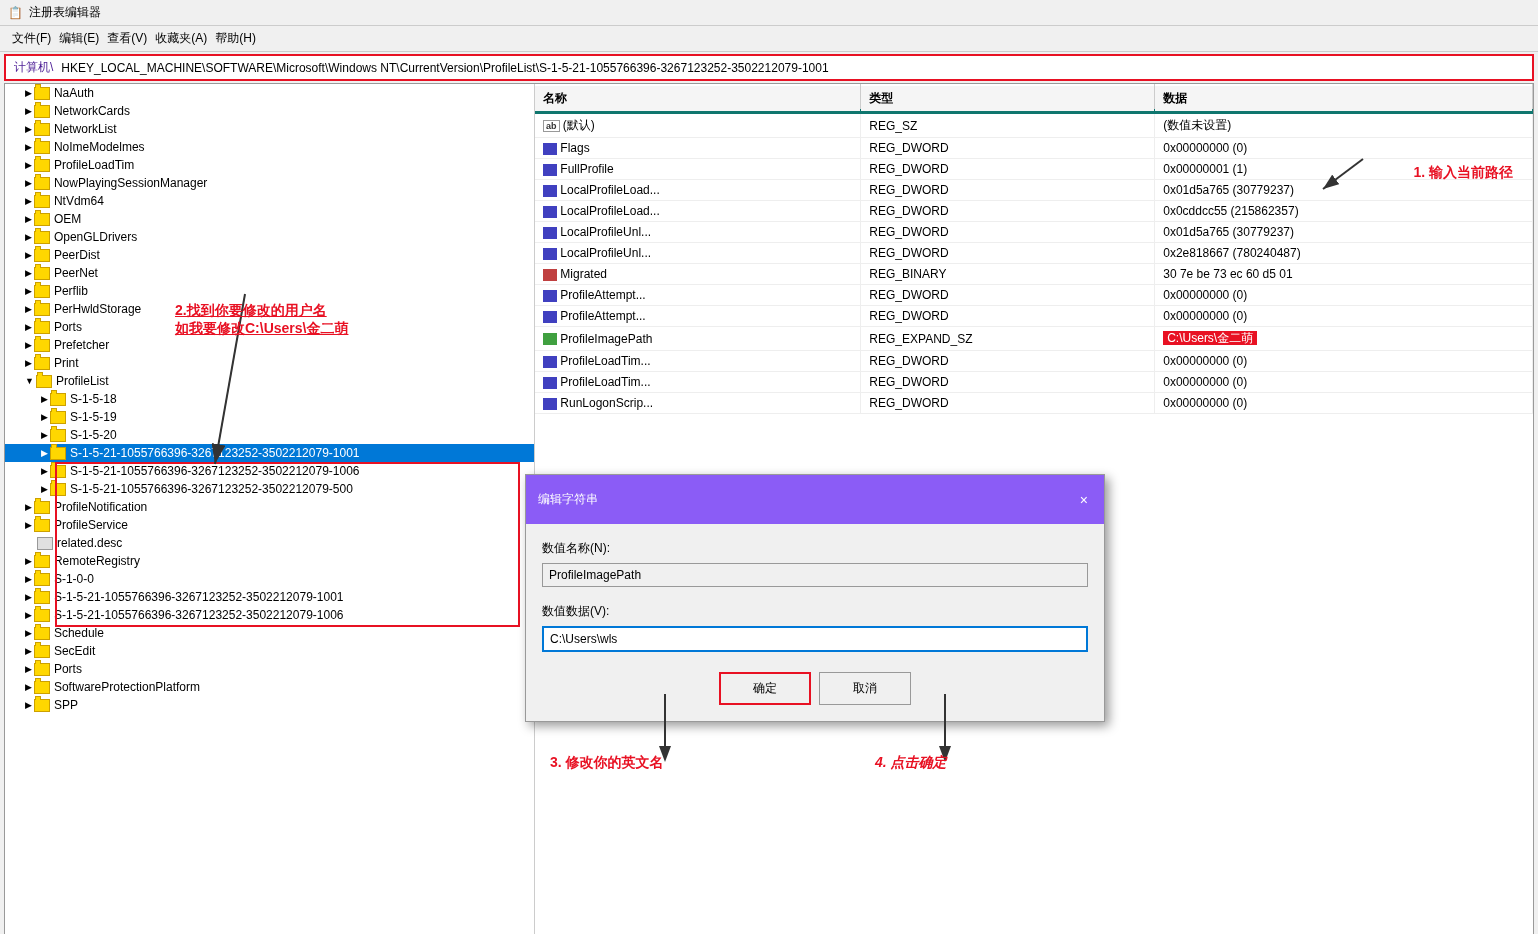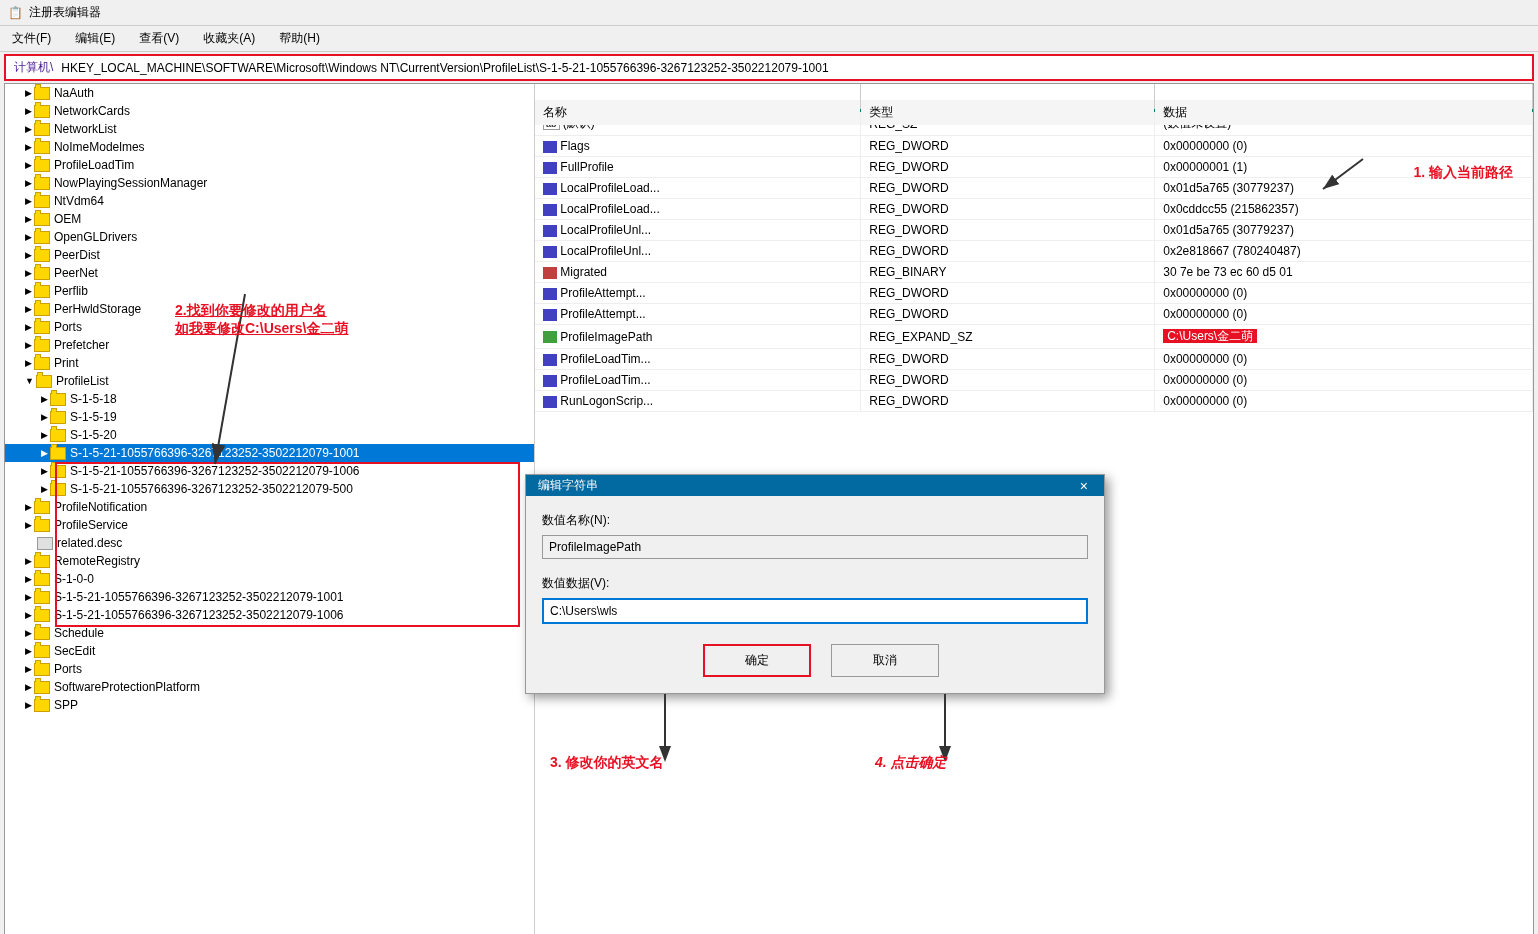--- a/index.html
+++ b/index.html
@@ -18,7 +18,6 @@
       background: #f0f0f0;
       padding: 2px 8px;
       display: flex;
-      gap: 16px;
       border-bottom: 1px solid #ccc;
     }
     .menu-item { font-size: 12px; cursor: pointer; padding: 2px 4px; }

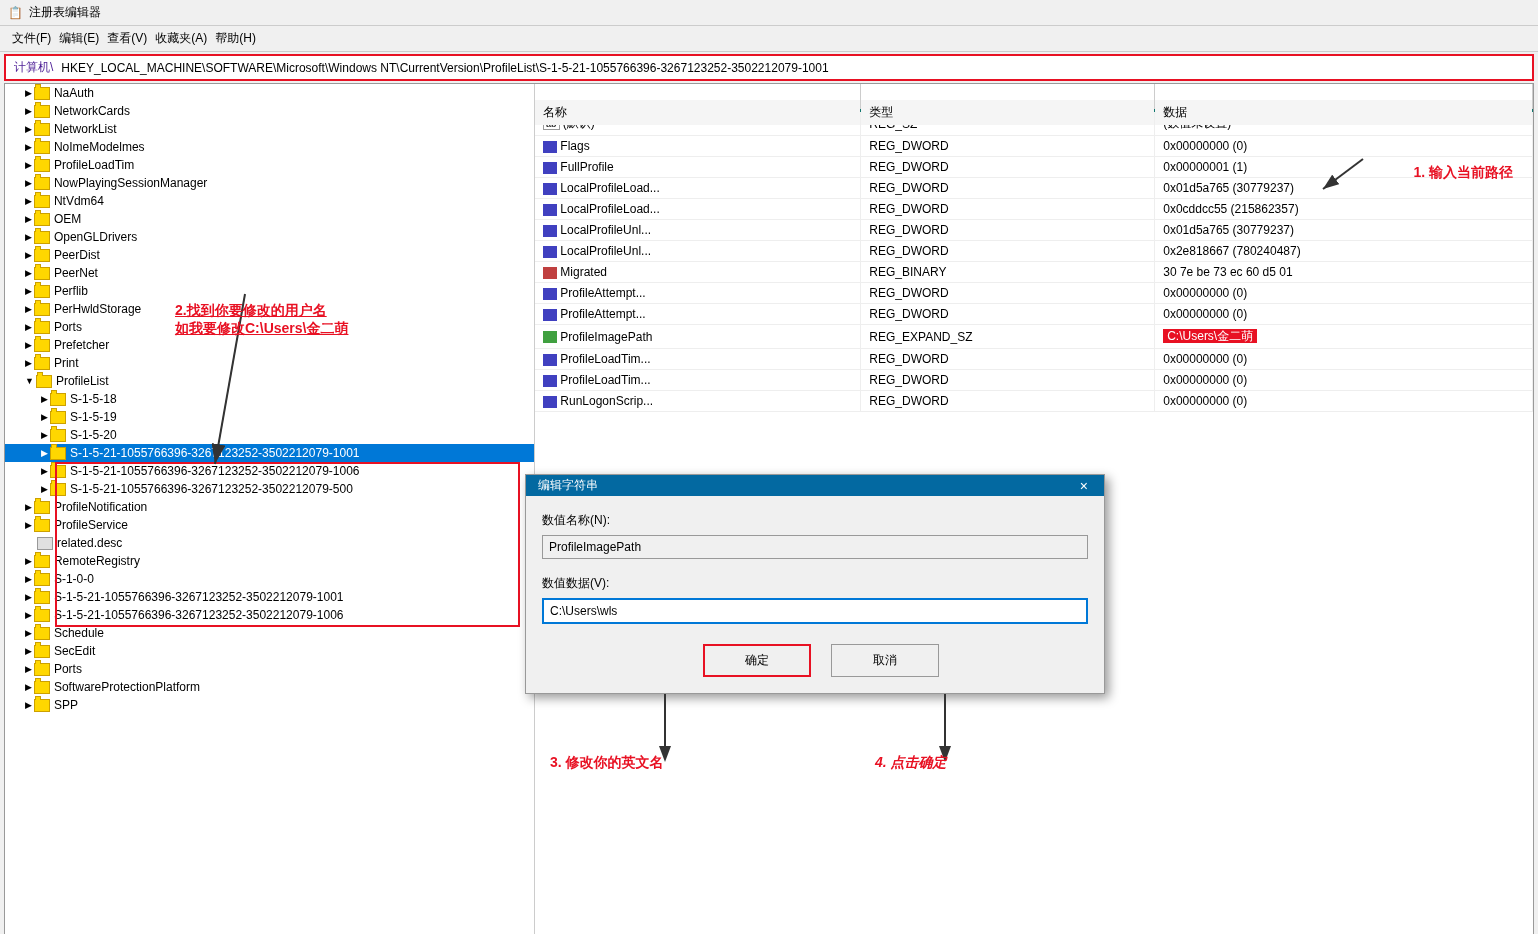--- a/index.html
+++ b/index.html
@@ -72,13 +72,13 @@
     }
     .registry-table th {
       background: #f5f5f5;
-      border-bottom: 3px solid #0f766e;
+      border-bottom: 5px solid #0f766e;
       border-right: 1px solid #ccc;
       padding: 4px 8px;
       text-align: left;
-      font-weight: normal;
+      font-weight: bold;
       position: sticky;
-      top: 16px;
+      top: 2px;
     }
     .registry-table td {
       border-bottom: 1px solid #eee;

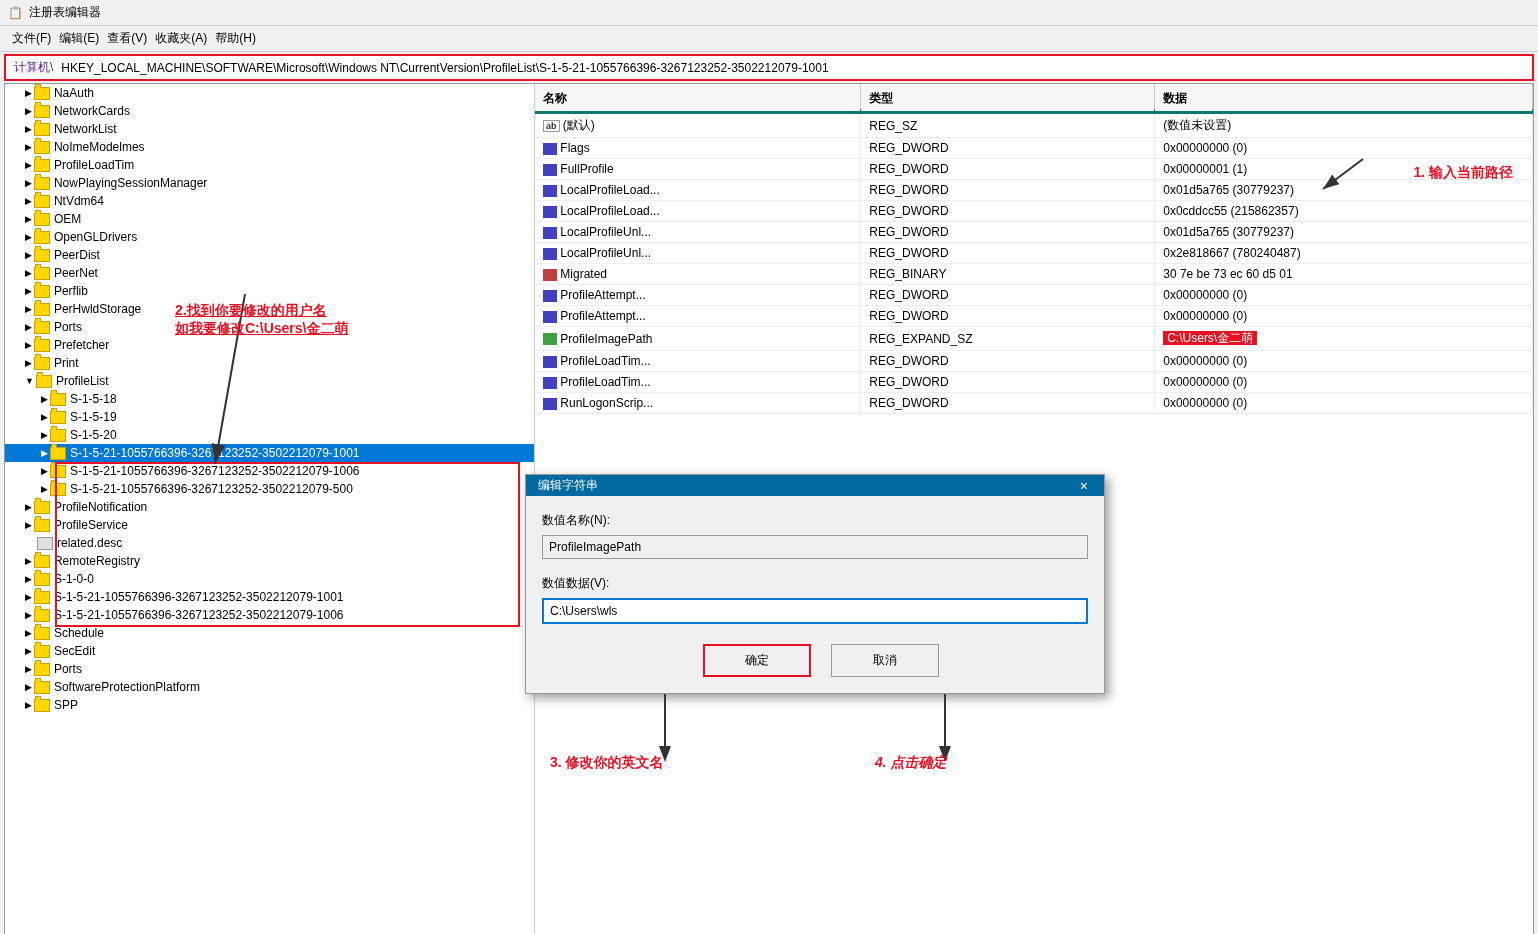--- a/index.html
+++ b/index.html
@@ -107,9 +107,9 @@
     }
 
     .dialog-titlebar {
-      background: #0369a1;
+      background: #8b5cf6;
       color: white;
-      padding: 2px 12px;
+      padding: 16px 12px;
       display: flex;
       justify-content: space-between;
       align-items: center;

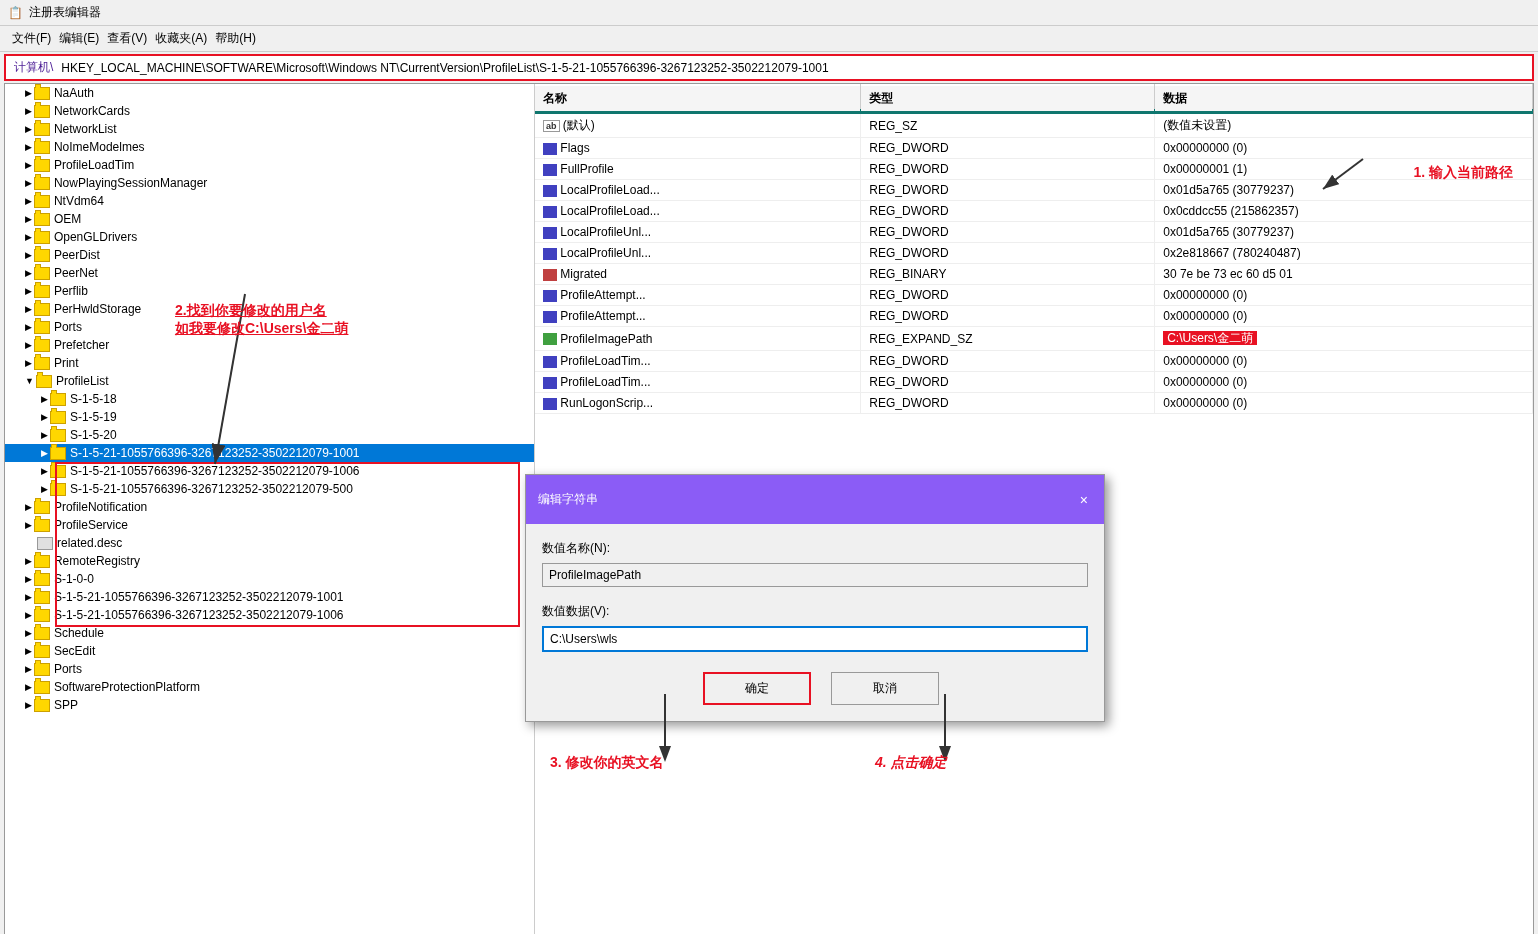--- a/index.html
+++ b/index.html
@@ -141,14 +141,13 @@
       margin-top: 8px;
     }
     .dialog-btn {
-      width: 108px;
+      width: 92px;
       padding: 6px 0;
       font-size: 12px;
       border: 1px solid #999;
       background: #f0f0f0;
       cursor: pointer;
       text-align: center;
-      margin-left: 12px;
     }
     .dialog-btn.primary { border: 2px solid #e81123; }
 

